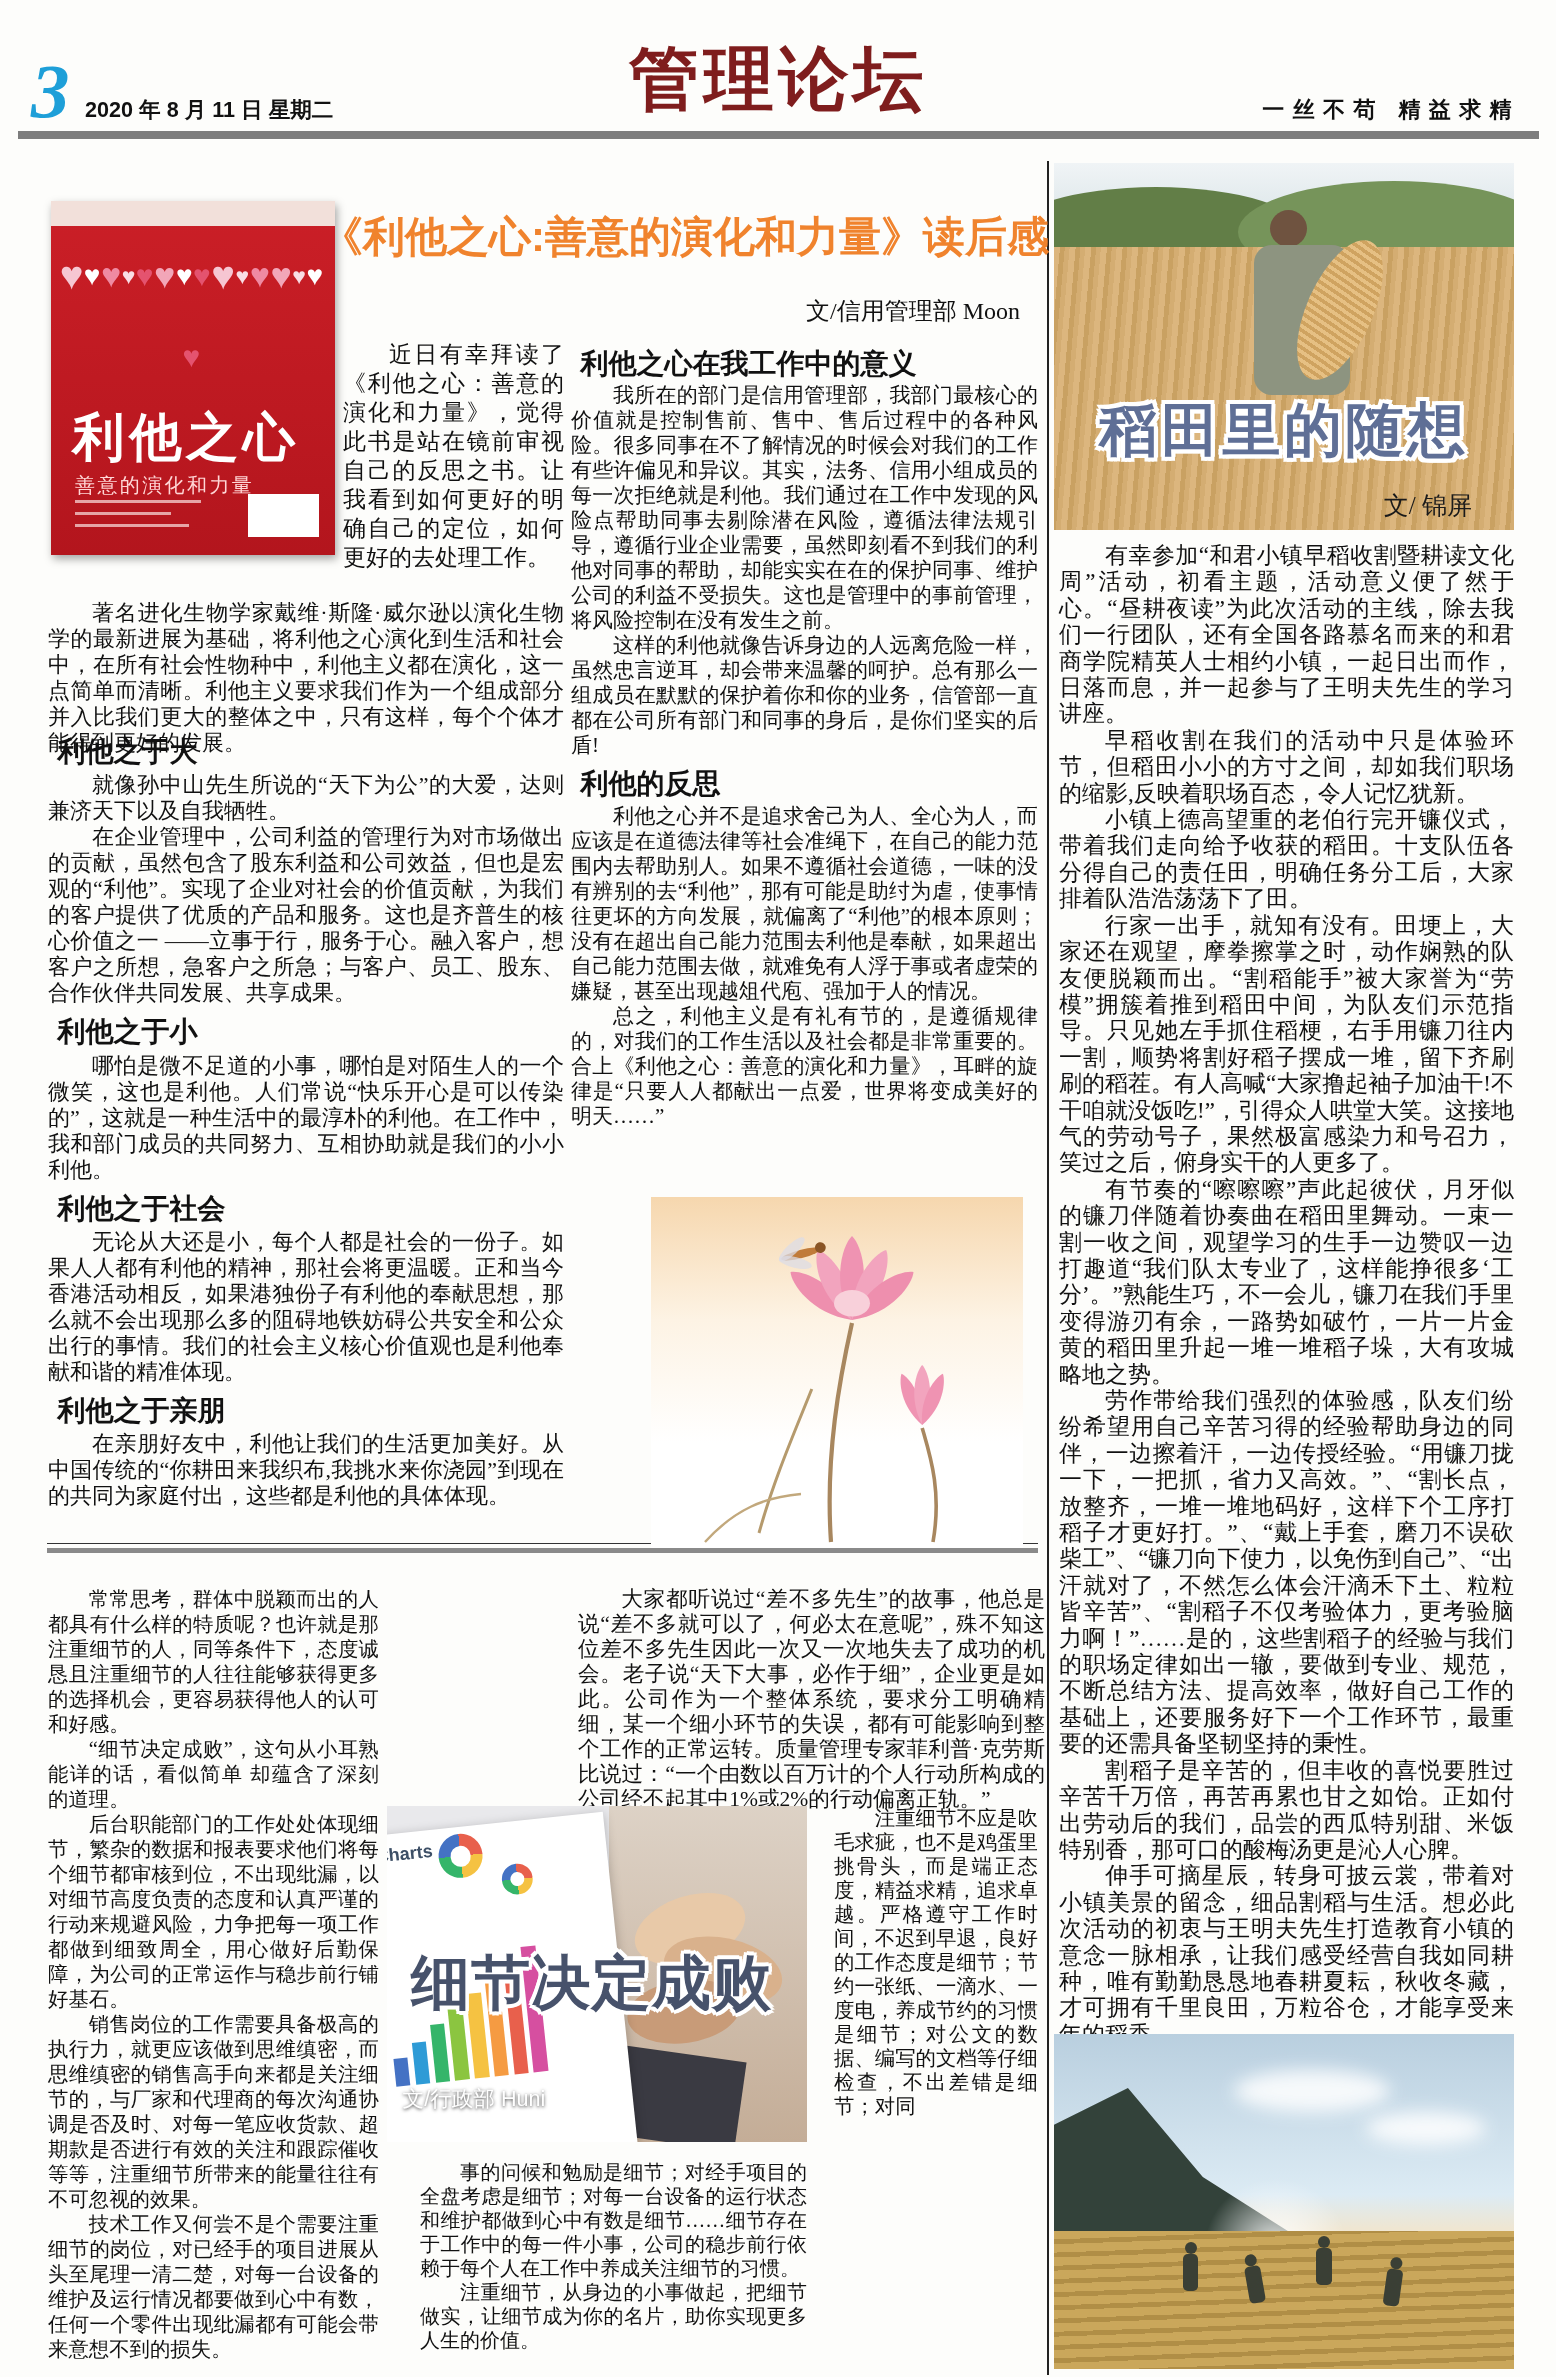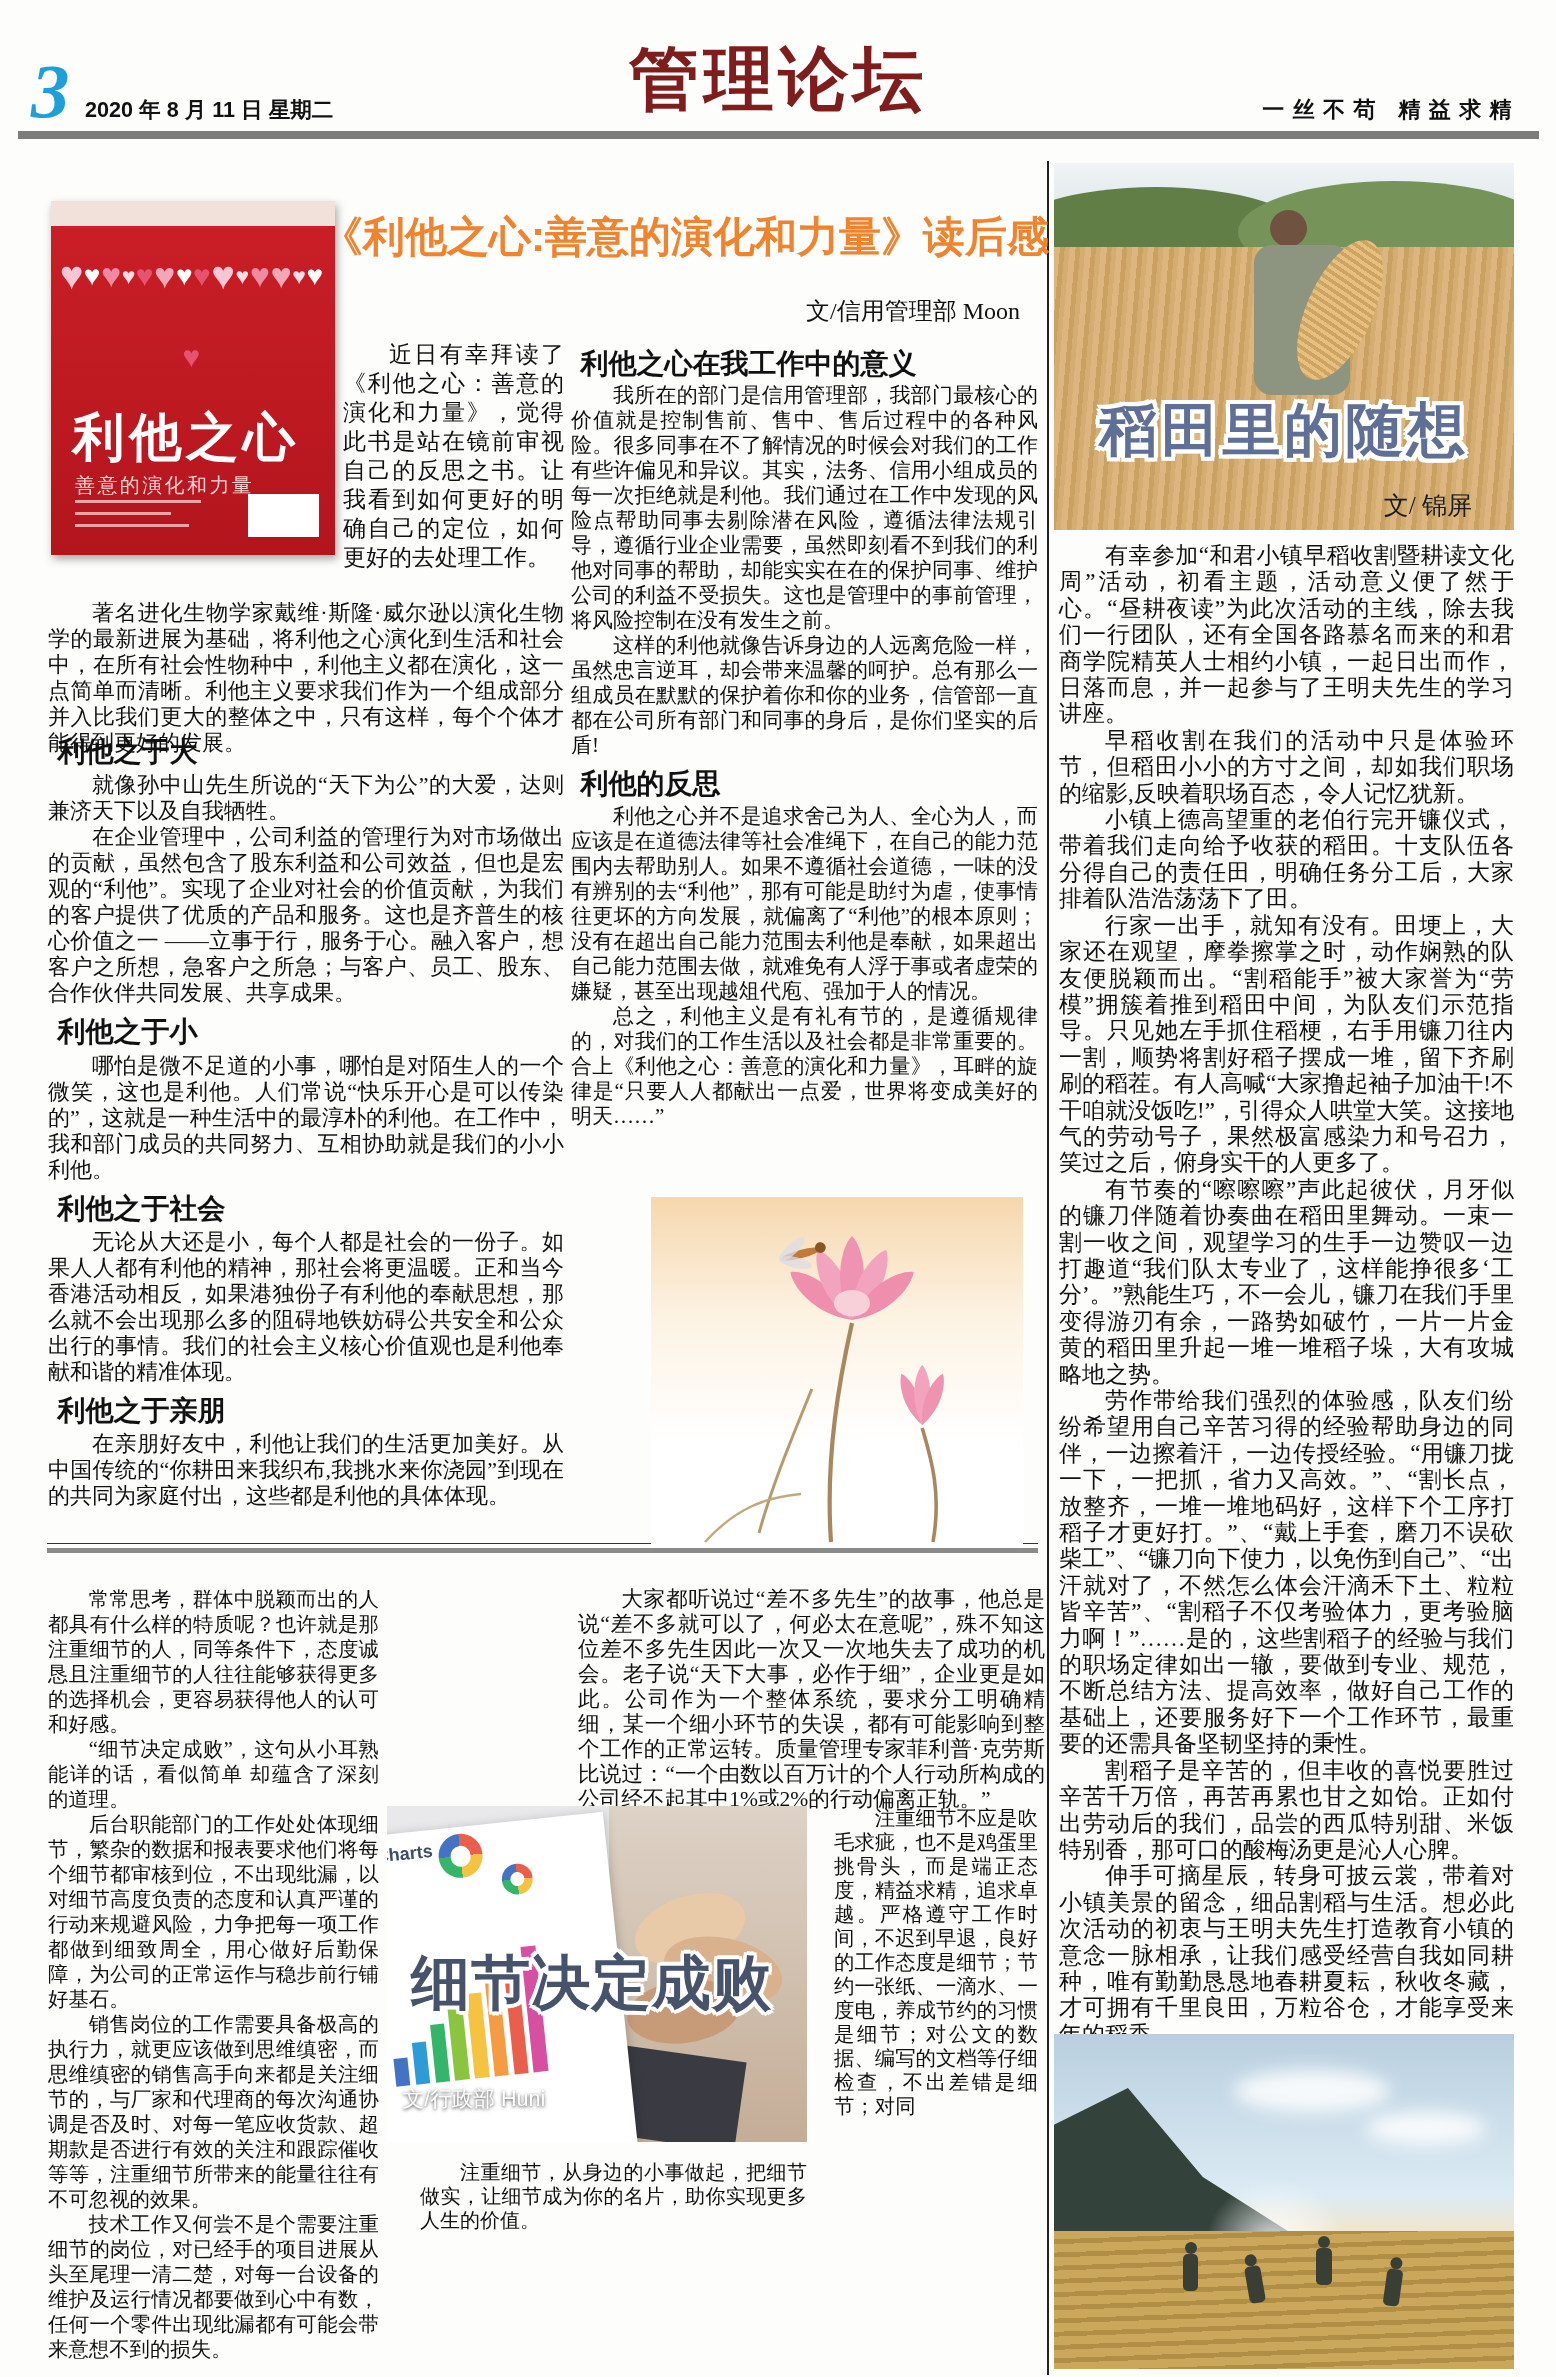--- a/index.html
+++ b/index.html
@@ -209,6 +209,7 @@
 </div>
 
 <div class="abs" id="b-below">
+  <p>事的问候和勉励是细节；对经手项目的全盘考虑是细节；对每一台设备的运行状态和维护都做到心中有数是细节……细节存在于工作中的每一件小事，公司的稳步前行依赖于每个人在工作中养成关注细节的习惯。</p>
   <p>注重细节，从身边的小事做起，把细节做实，让细节成为你的名片，助你实现更多人生的价值。</p>
 </div>
 

